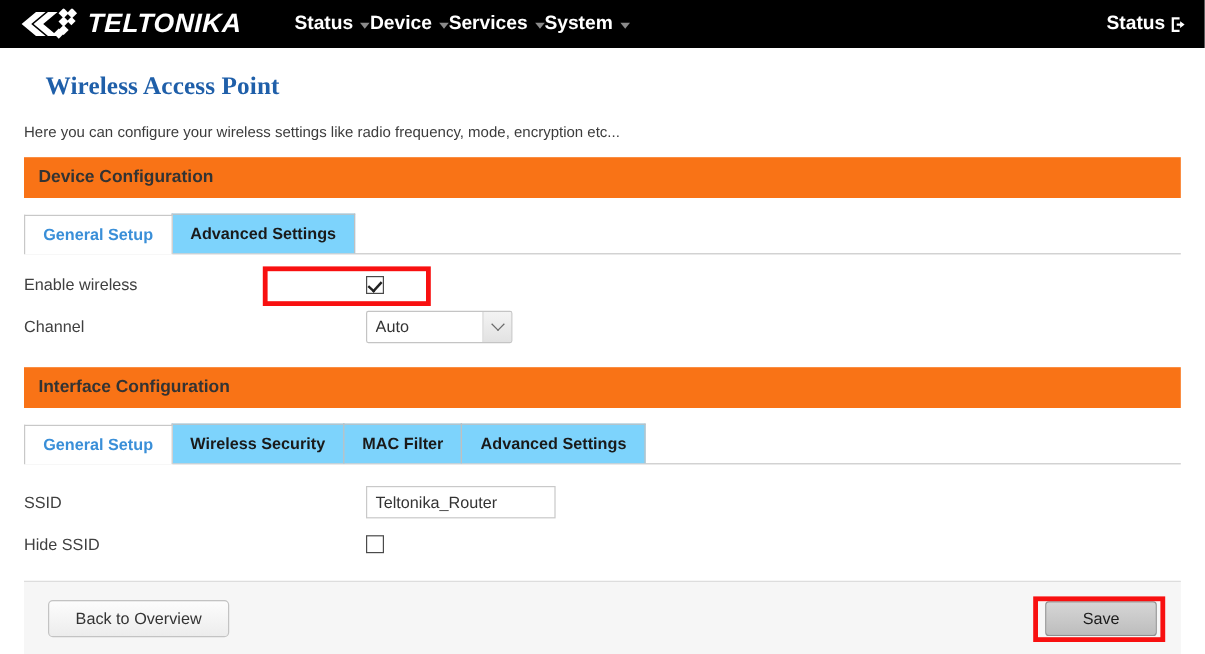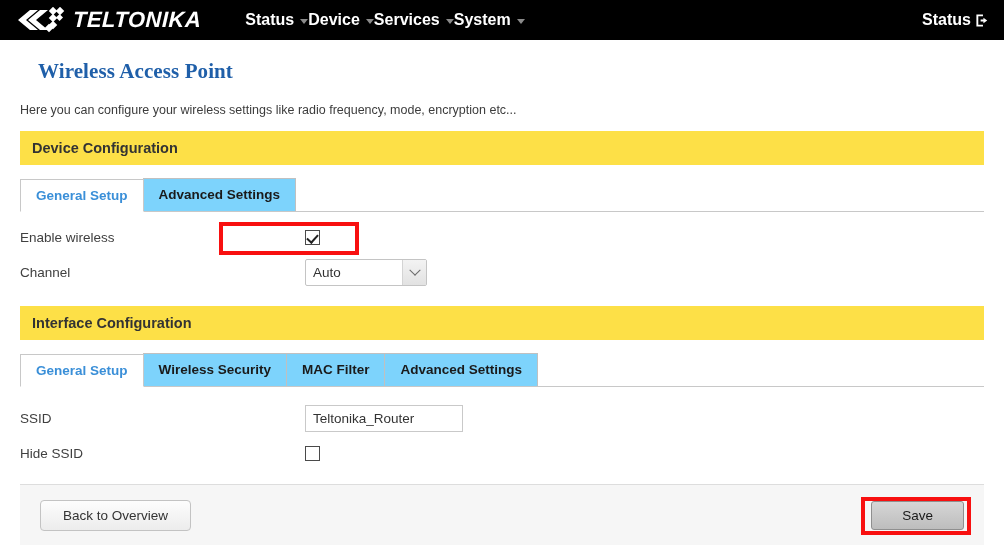--- a/index.html
+++ b/index.html
@@ -94,7 +94,7 @@
 
   
   .section-header {
-    background: #fde047;
+    background: #f97316;
     color: #333333;
     font-size: 14.5px;
     font-weight: bold;

